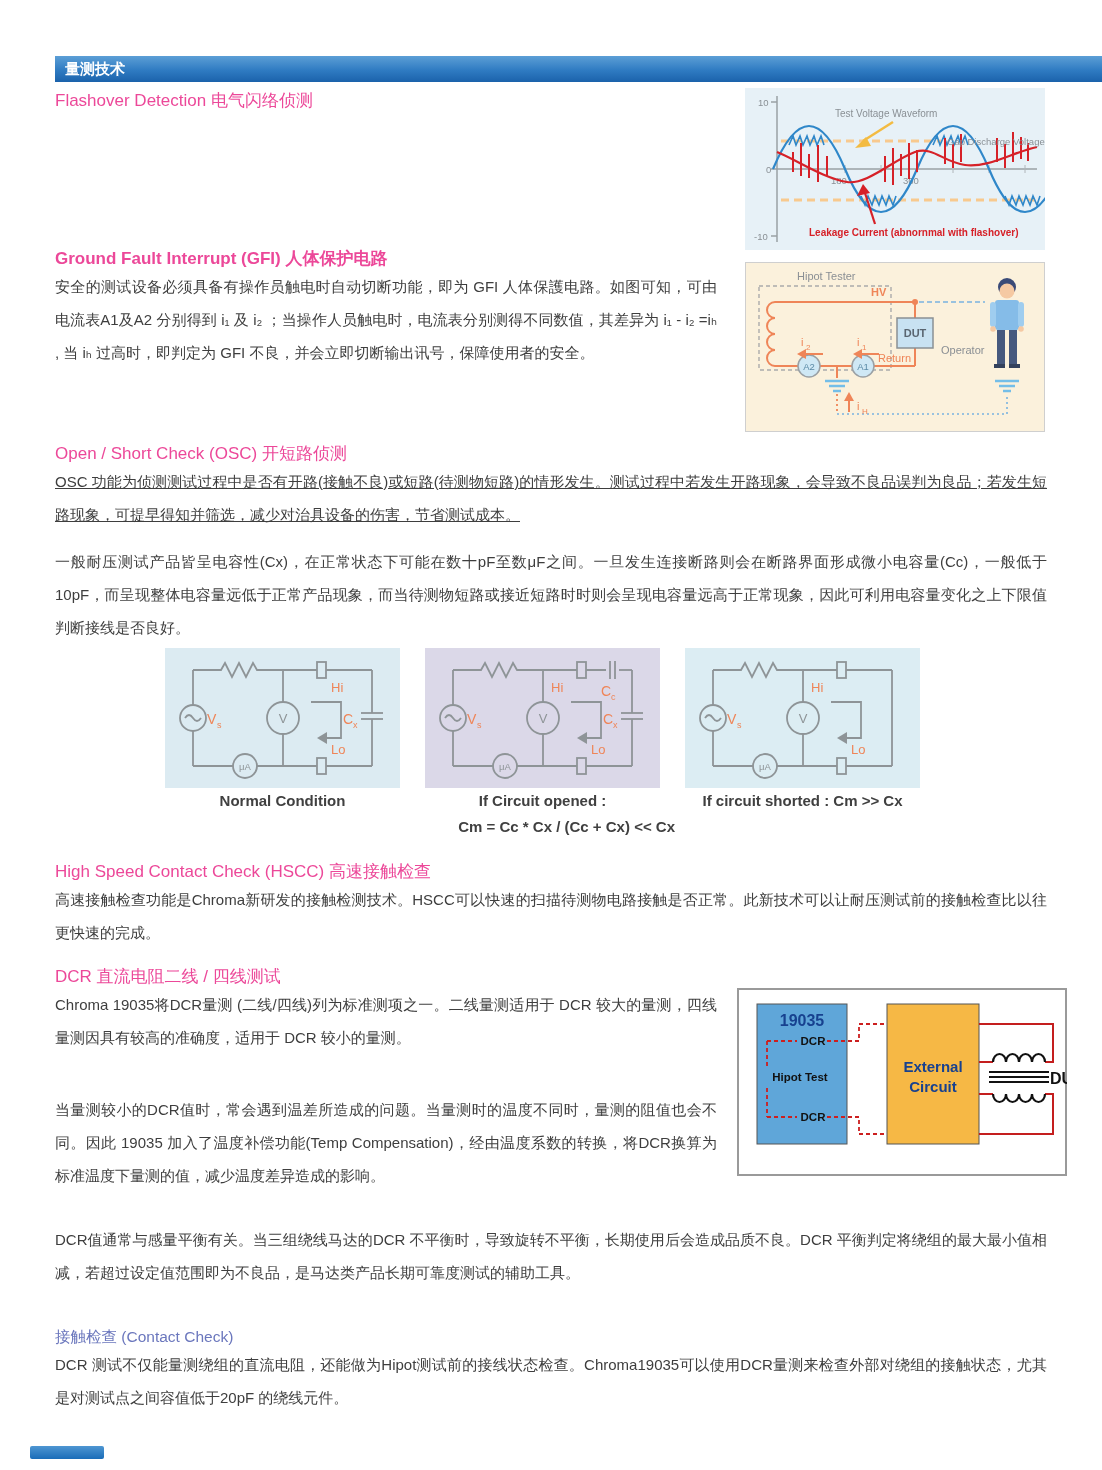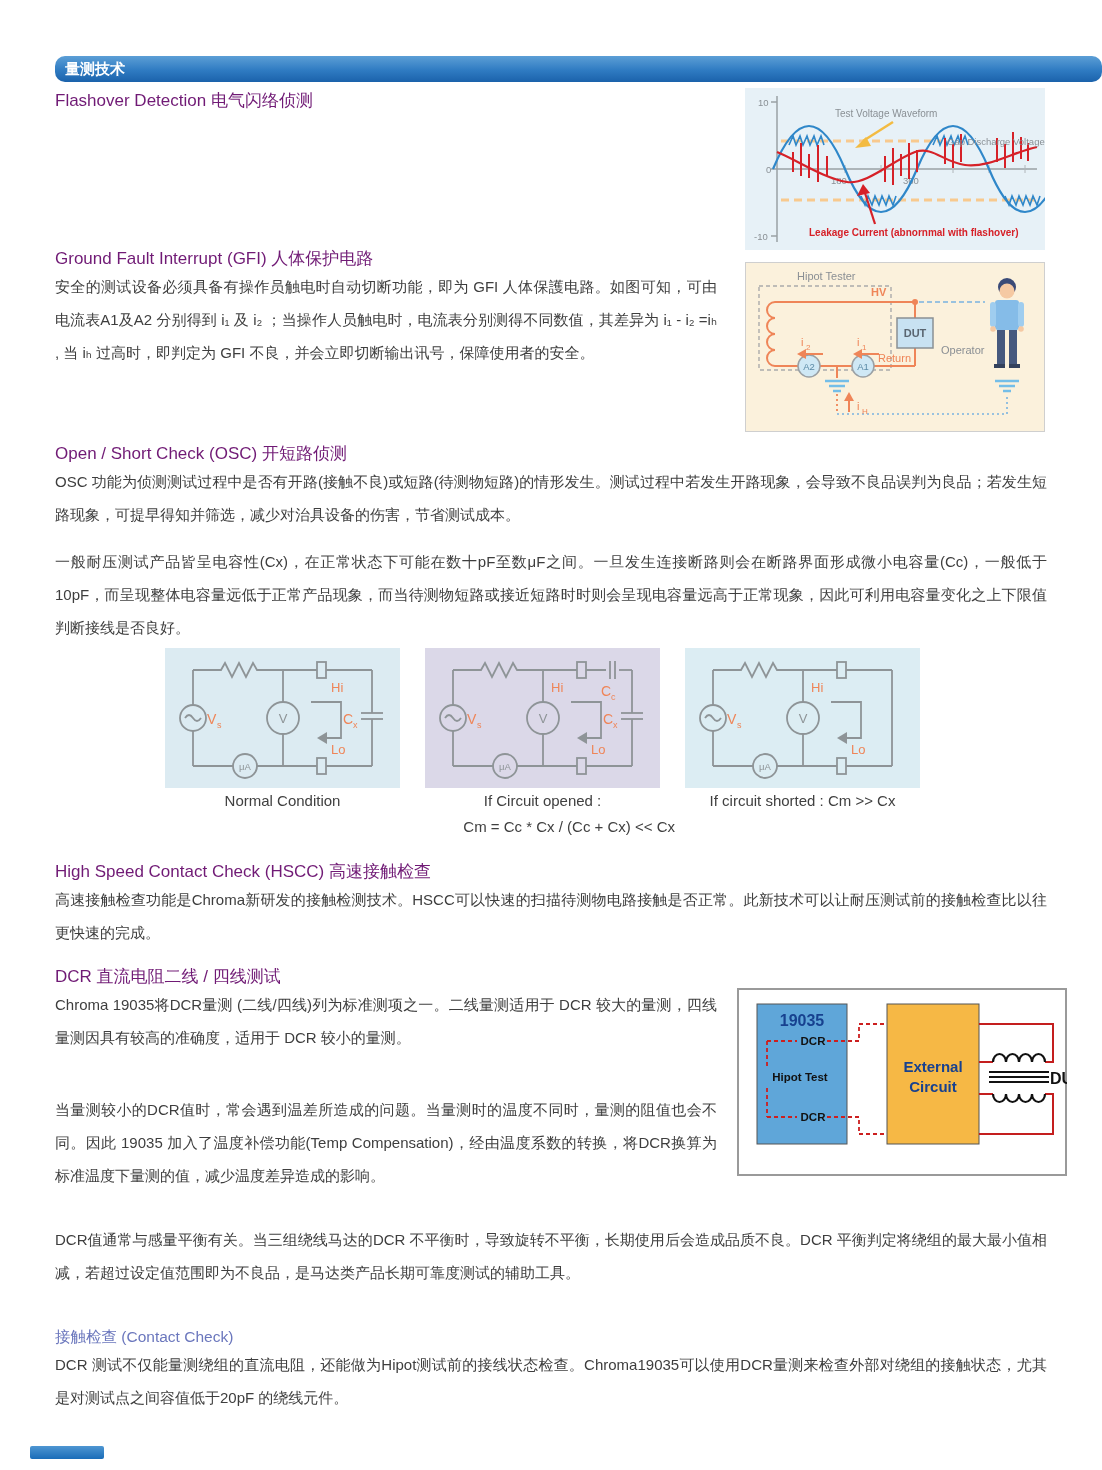--- a/index.html
+++ b/index.html
@@ -8,7 +8,7 @@
   .abs{position:absolute;}
   .title-bar{left:55px;top:56px;width:1047px;height:26px;
      background:linear-gradient(180deg,#5C9FD6 0%,#2F7BC2 55%,#1B62AB 100%);
-     color:#fff;font-size:15px;font-weight:bold;line-height:26px;padding-left:10px;box-sizing:border-box;border-radius:10px;}
+     color:#fff;font-size:15px;font-weight:bold;line-height:26px;padding-left:10px;box-sizing:border-box;}
   .h1{color:#701a75;font-size:17px;font-weight:400;line-height:20px;}
   .h2{color:#6B77BD;font-size:15.5px;font-weight:400;line-height:19px;}
   .body-p{color:#3E3E3E;font-size:15px;line-height:33px;text-align:justify;}

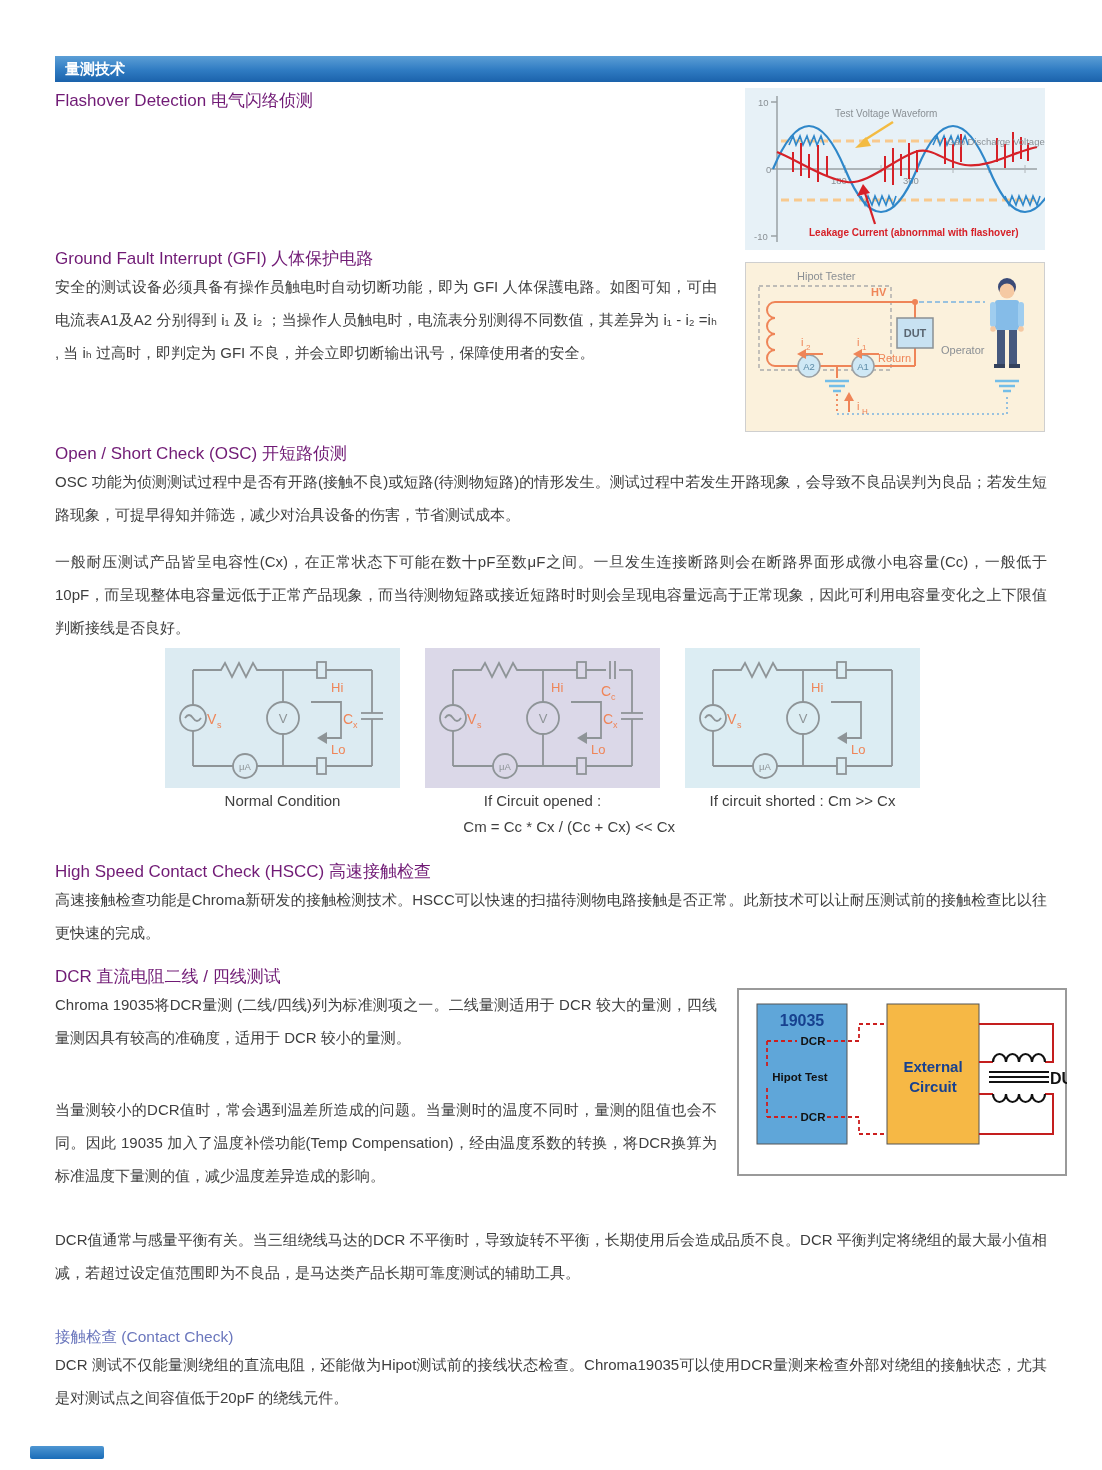--- a/index.html
+++ b/index.html
@@ -9,7 +9,7 @@
   .title-bar{left:55px;top:56px;width:1047px;height:26px;
      background:linear-gradient(180deg,#5C9FD6 0%,#2F7BC2 55%,#1B62AB 100%);
      color:#fff;font-size:15px;font-weight:bold;line-height:26px;padding-left:10px;box-sizing:border-box;}
-  .h1{color:#701a75;font-size:17px;font-weight:400;line-height:20px;}
+  .h1{color:#ec4899;font-size:17px;font-weight:400;line-height:20px;}
   .h2{color:#6B77BD;font-size:15.5px;font-weight:400;line-height:19px;}
   .body-p{color:#3E3E3E;font-size:15px;line-height:33px;text-align:justify;}
   .cap{color:#404040;font-size:15px;font-weight:400;text-align:center;}

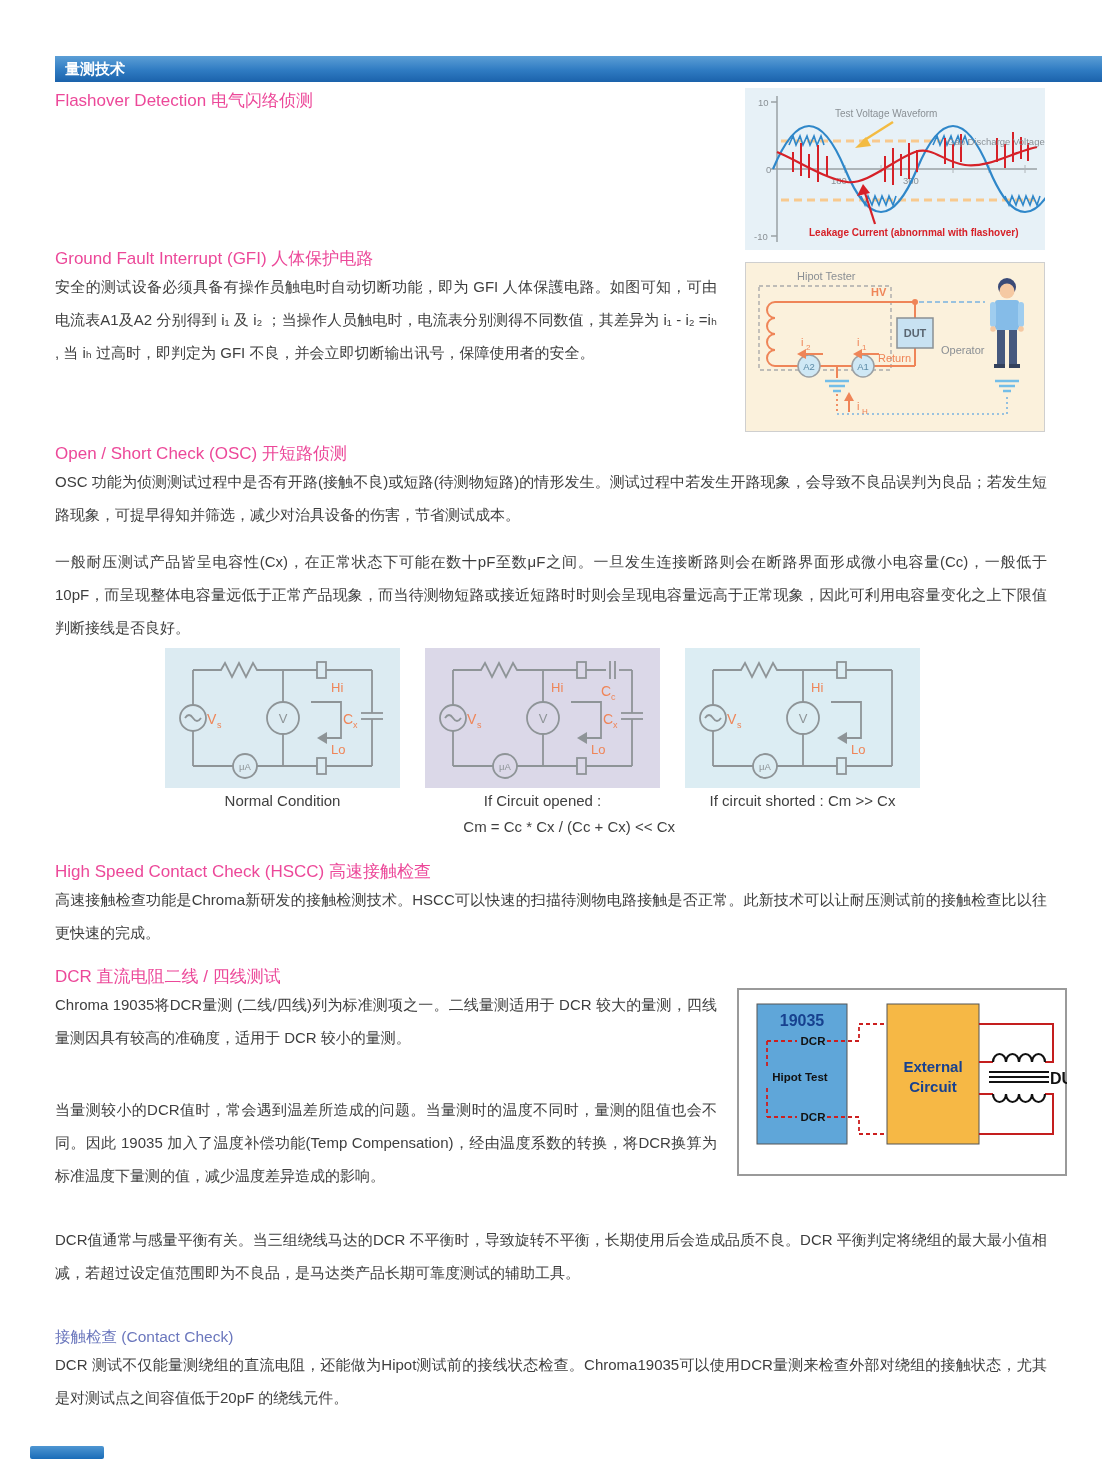--- a/index.html
+++ b/index.html
@@ -100,7 +100,7 @@
     </svg>
   </div>
 
-  <div class="abs h1" style="left:55px;top:249px;width:680px;">Ground Fault Interrupt (GFI) 人体保护电路</div>
+  <div class="abs h1" style="left:55px;top:249px;width:680px;font-weight:bold;">Ground Fault Interrupt (GFI) 人体保护电路</div>
   <div class="abs body-p" style="left:55px;top:270px;width:662px;">安全的测试设备必须具备有操作员触电时自动切断功能，即为 GFI 人体保護电路。如图可知，可由电流表A1及A2 分别得到 i₁ 及 i₂ ；当操作人员触电时，电流表分别测得不同数值，其差异为 i₁ - i₂ =iₕ , 当 iₕ 过高时，即判定为 GFI 不良，并会立即切断输出讯号，保障使用者的安全。</div>
 
   <div class="abs" style="left:745px;top:262px;width:300px;height:170px;">

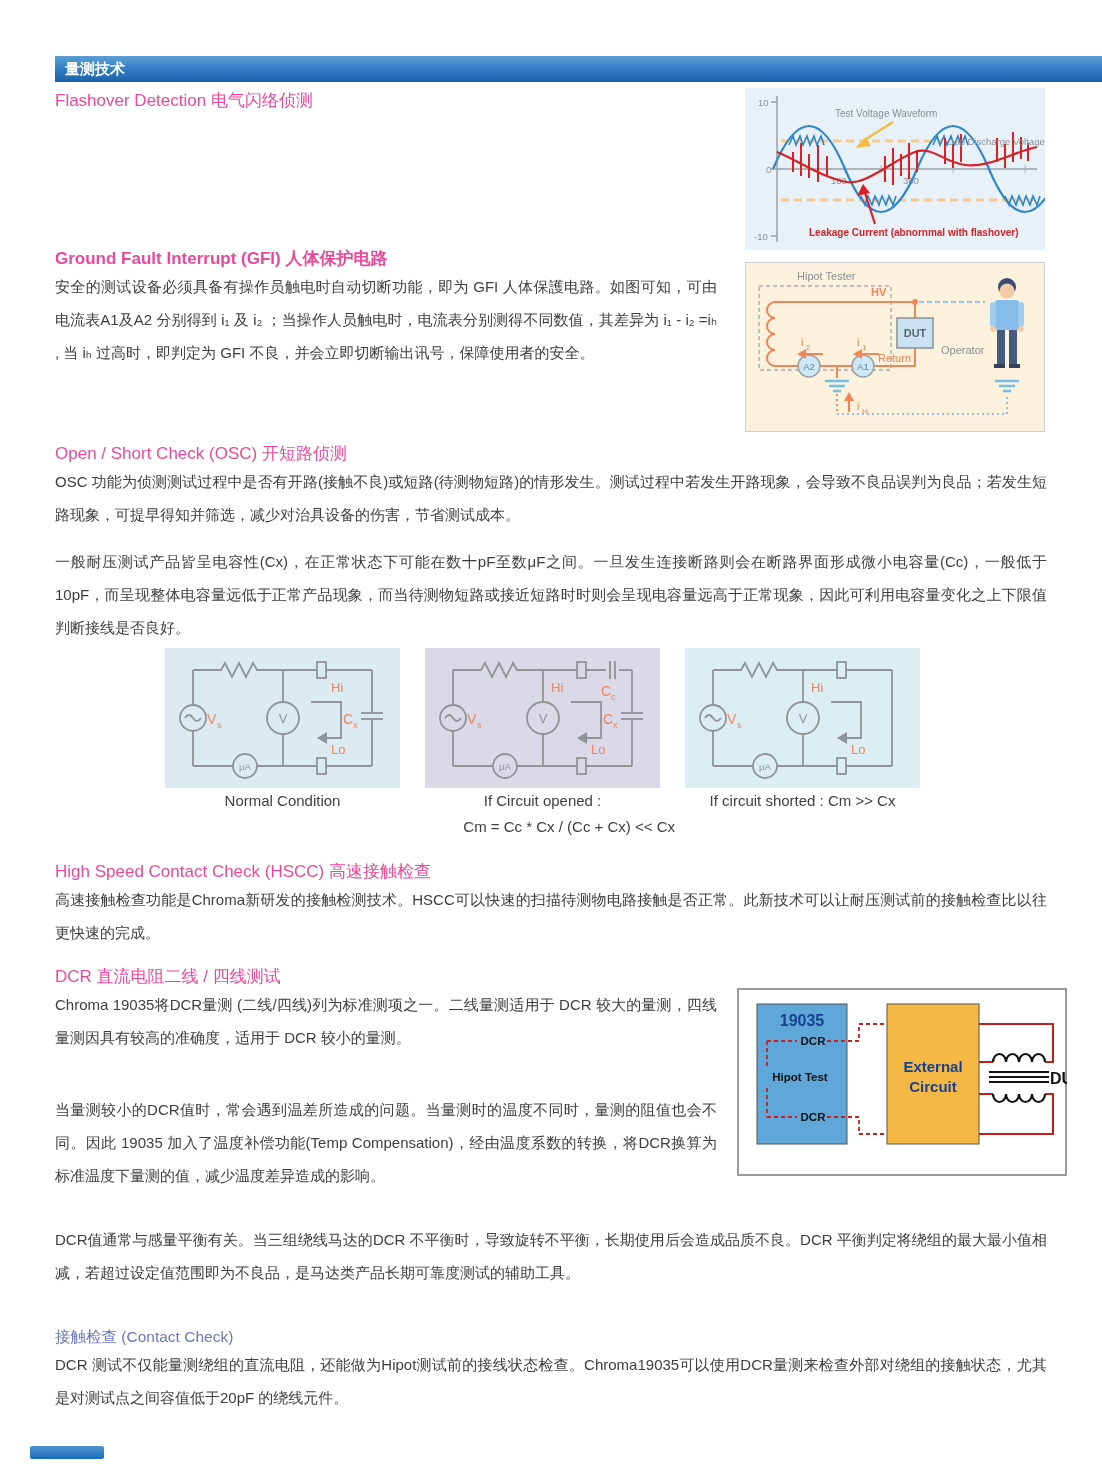--- a/index.html
+++ b/index.html
@@ -178,7 +178,7 @@
   </div>
 
   <div class="abs h1" style="left:55px;top:444px;width:900px;">Open / Short Check (OSC) 开短路侦测</div>
-  <div class="abs body-p" style="left:55px;top:465px;width:992px;">OSC 功能为侦测测试过程中是否有开路(接触不良)或短路(待测物短路)的情形发生。测试过程中若发生开路现象，会导致不良品误判为良品；若发生短路现象，可提早得知并筛选，减少对治具设备的伤害，节省测试成本。</div>
+  <div class="abs body-p" style="left:55px;top:465px;width:992px;text-decoration:underline;">OSC 功能为侦测测试过程中是否有开路(接触不良)或短路(待测物短路)的情形发生。测试过程中若发生开路现象，会导致不良品误判为良品；若发生短路现象，可提早得知并筛选，减少对治具设备的伤害，节省测试成本。</div>
   <div class="abs body-p" style="left:55px;top:545px;width:992px;">一般耐压测试产品皆呈电容性(Cx)，在正常状态下可能在数十pF至数μF之间。一旦发生连接断路则会在断路界面形成微小电容量(Cc)，一般低于10pF，而呈现整体电容量远低于正常产品现象，而当待测物短路或接近短路时时则会呈现电容量远高于正常现象，因此可利用电容量变化之上下限值判断接线是否良好。</div>
 
   <div class="abs" style="left:165px;top:648px;width:235px;height:140px;">

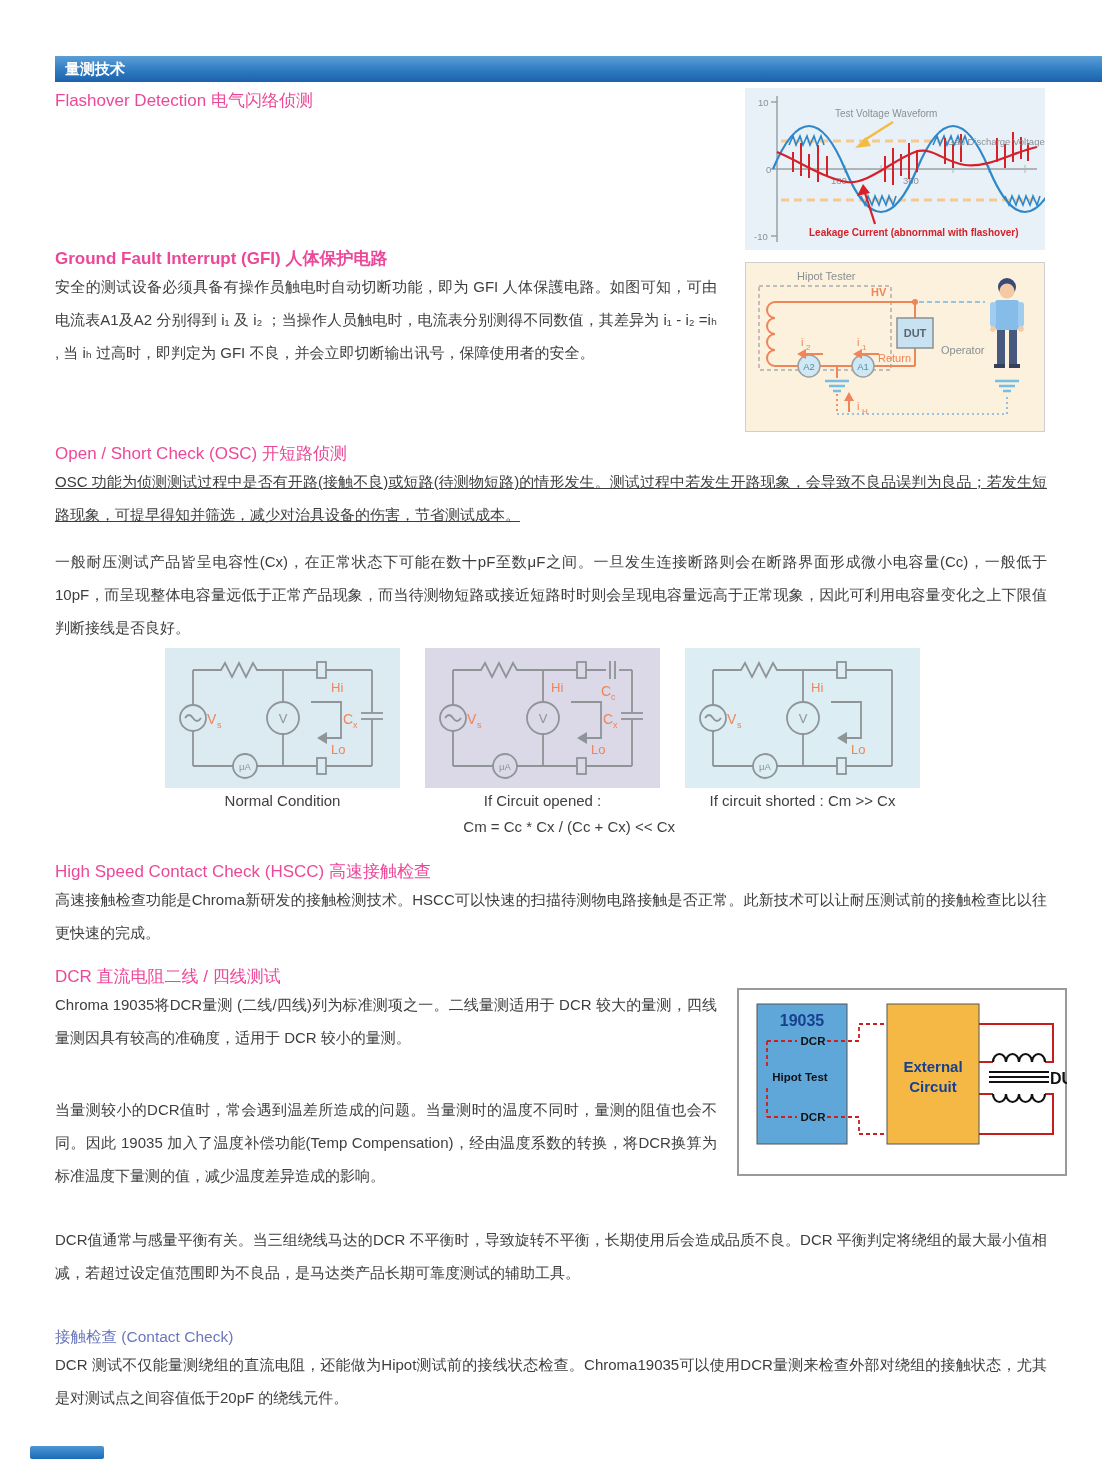--- a/index.html
+++ b/index.html
@@ -12,7 +12,7 @@
   .h1{color:#ec4899;font-size:17px;font-weight:400;line-height:20px;}
   .h2{color:#6B77BD;font-size:15.5px;font-weight:400;line-height:19px;}
   .body-p{color:#3E3E3E;font-size:15px;line-height:33px;text-align:justify;}
-  .cap{color:#404040;font-size:15px;font-weight:400;text-align:center;}
+  .cap{color:#404040;font-size:15px;font-weight:700;text-align:center;}
   .chart-box{background:#E7F1F7;}
   .footer-accent{background:linear-gradient(180deg,#4E96D2,#1A6CB8);border-radius:2px;}
   svg text{font-family:"Liberation Sans","DejaVu Sans",sans-serif;}

